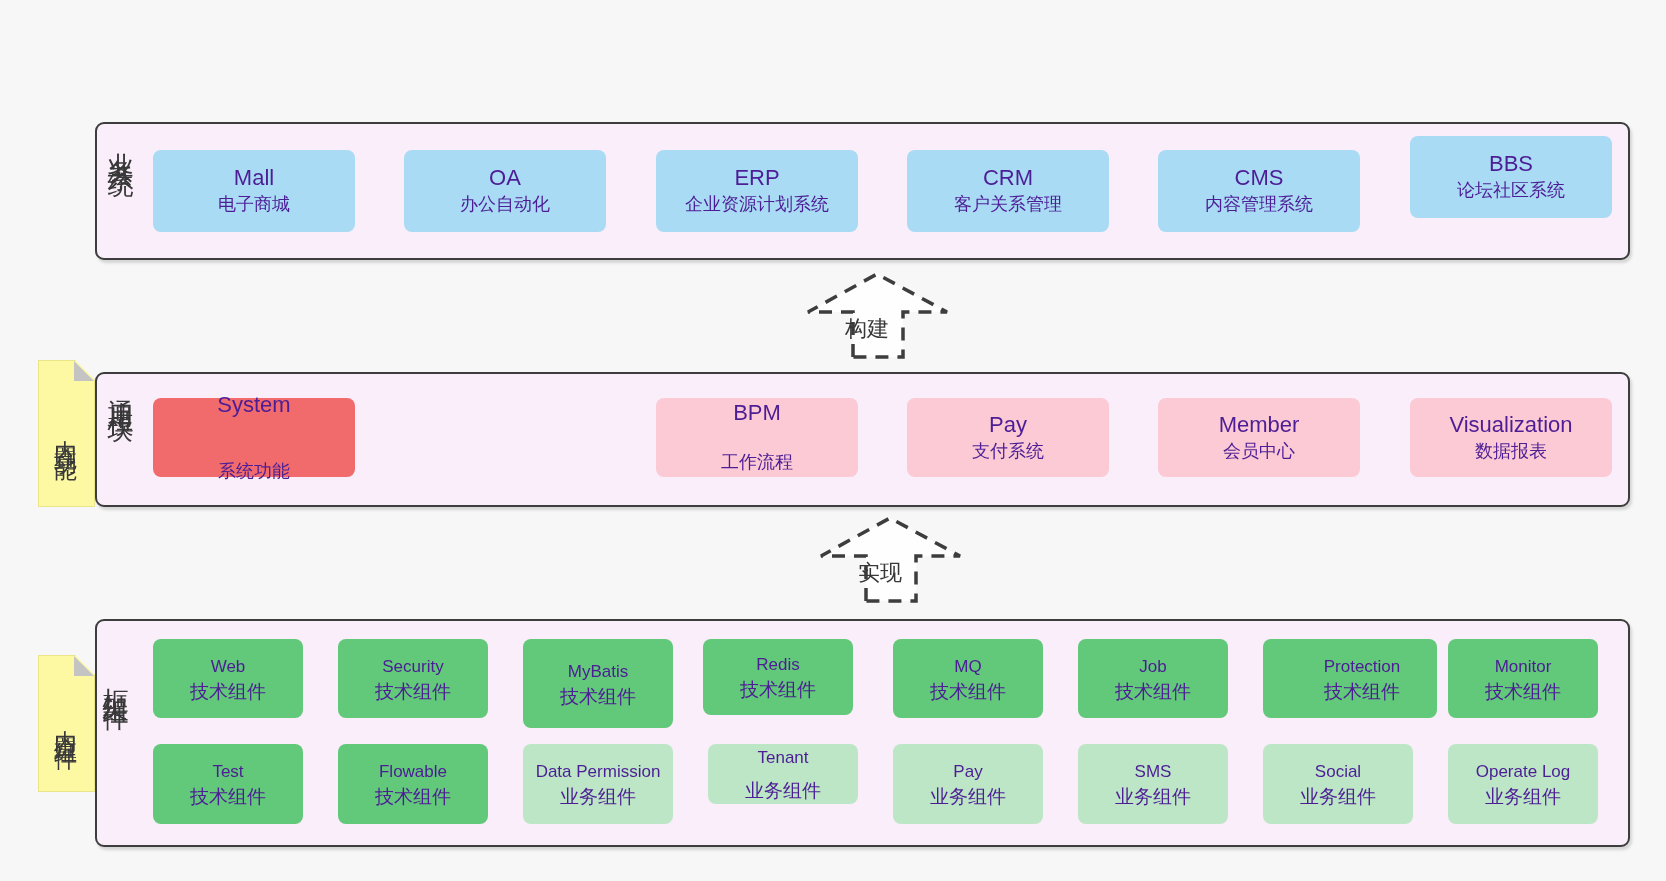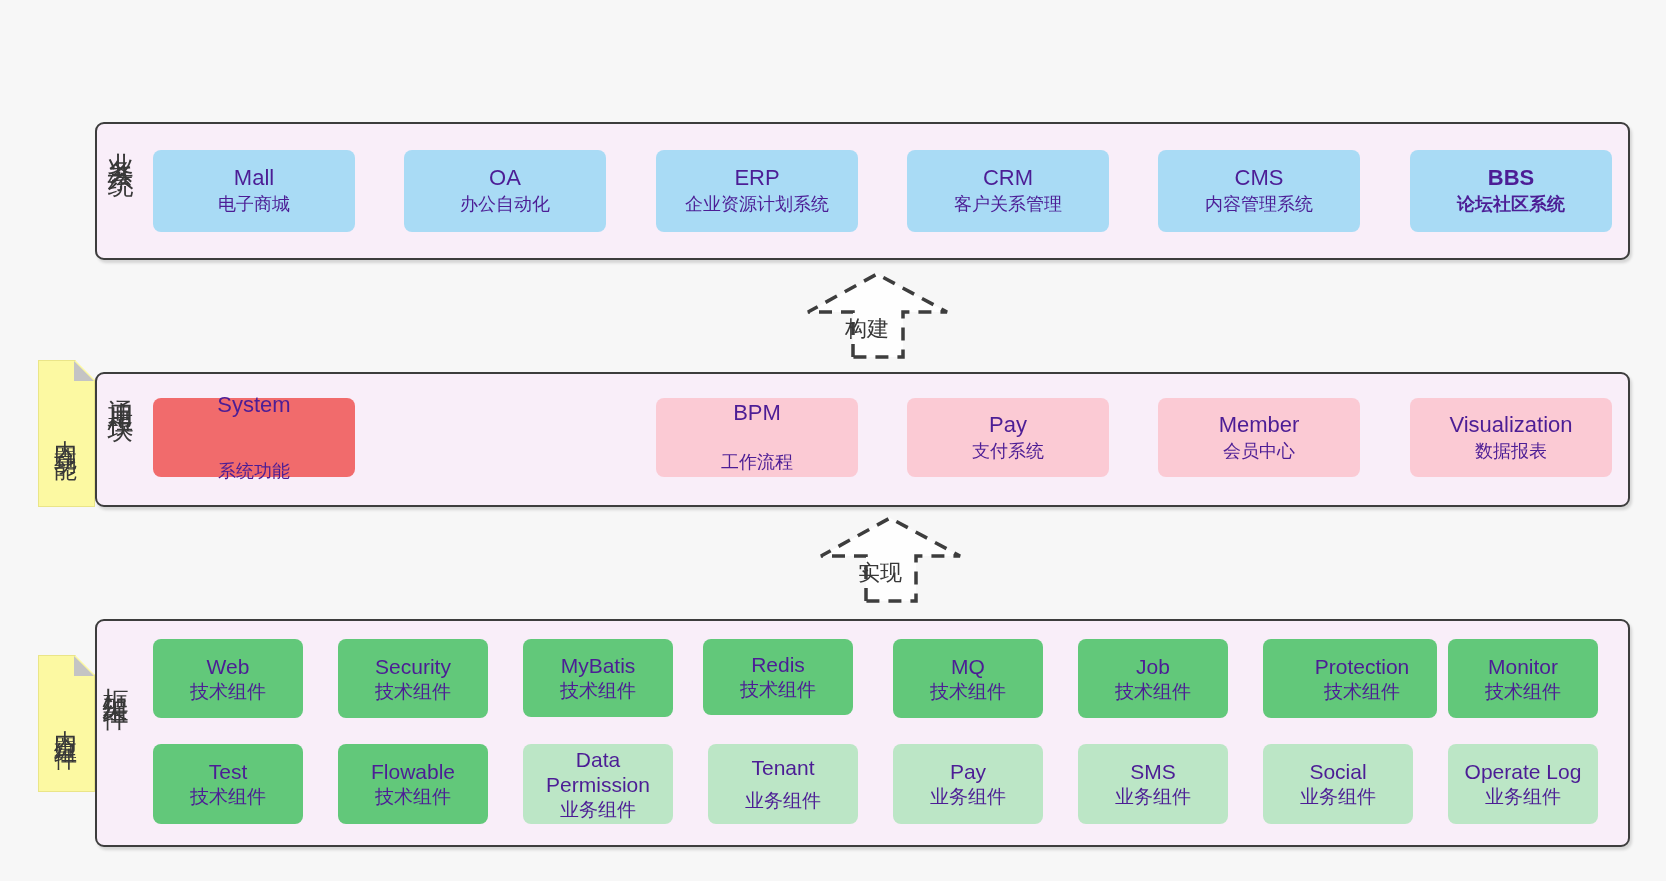--- a/index.html
+++ b/index.html
@@ -103,7 +103,7 @@
     <div class="t">CMS</div>
     <div class="s">内容管理系统</div>
   </div>
-  <div class="box blue" style="left:1410px;top:150px;width:202px;height:82px;font-weight:bold;">
+  <div class="box blue" style="left:1410px;top:136px;width:202px;height:82px;">
     <div class="t">BBS</div>
     <div class="s">论坛社区系统</div>
   </div>

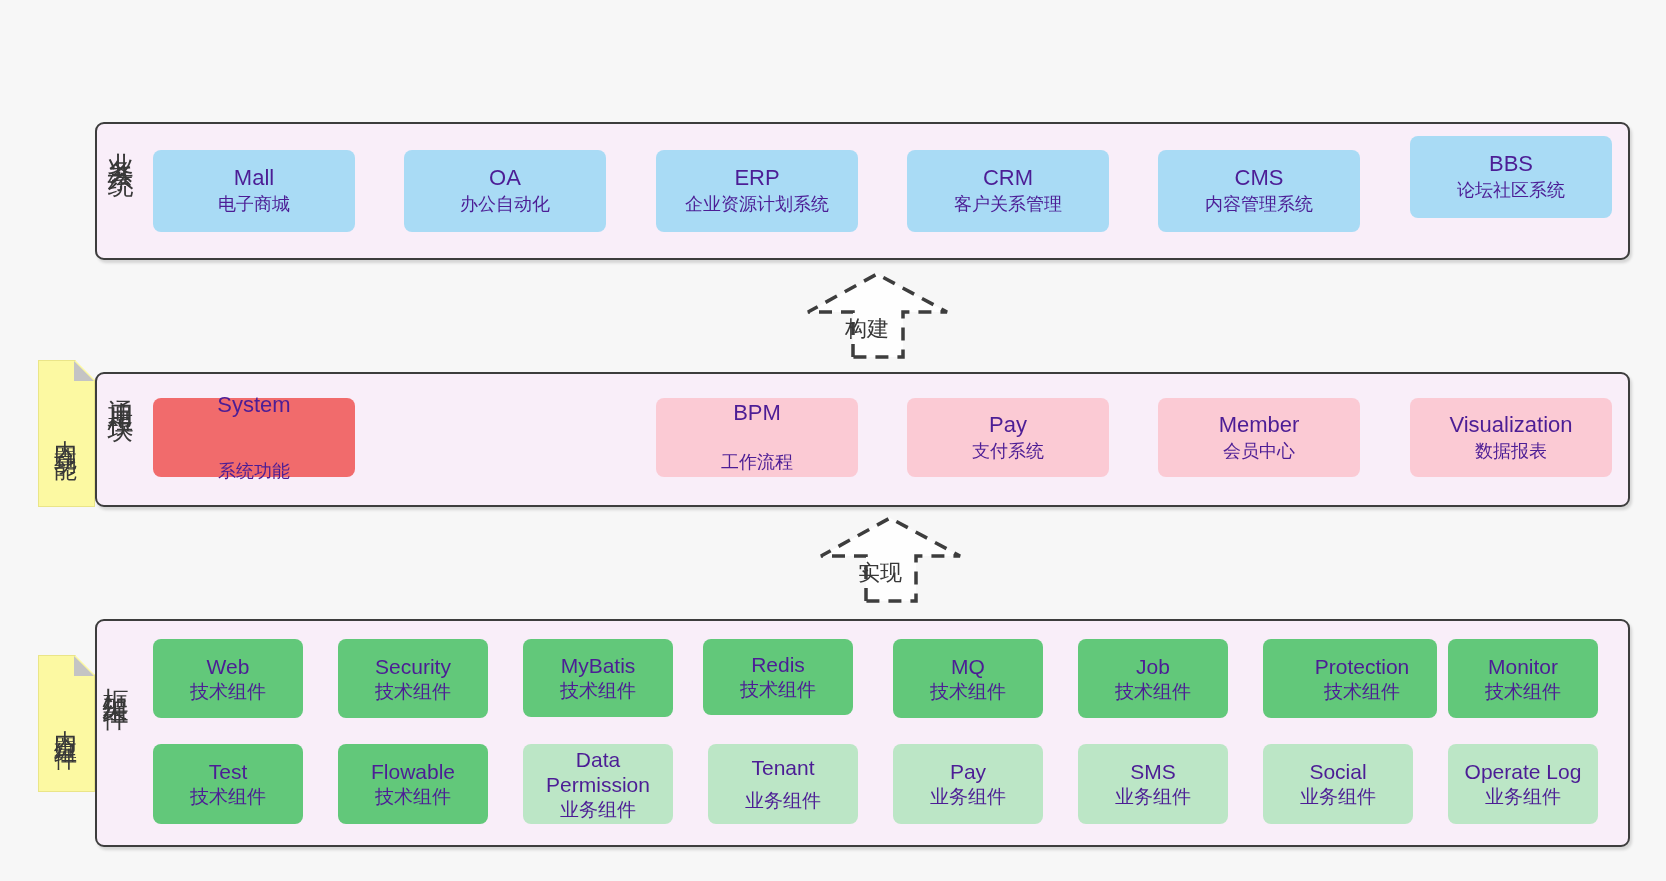--- a/index.html
+++ b/index.html
@@ -36,7 +36,7 @@
   }
   .box .t{font-size:22px;line-height:26px;}
   .box .s{font-size:18px;line-height:26px;}
-  .small .t{font-size:21px;line-height:25px;padding:0 6px;}
+  .small .t{font-size:17px;line-height:25px;padding:0 6px;}
   .small .s{font-size:19px;line-height:25px;}
   .blue{background:#a9dbf5;}
   .red{background:#f16b6c;gap:40px;}

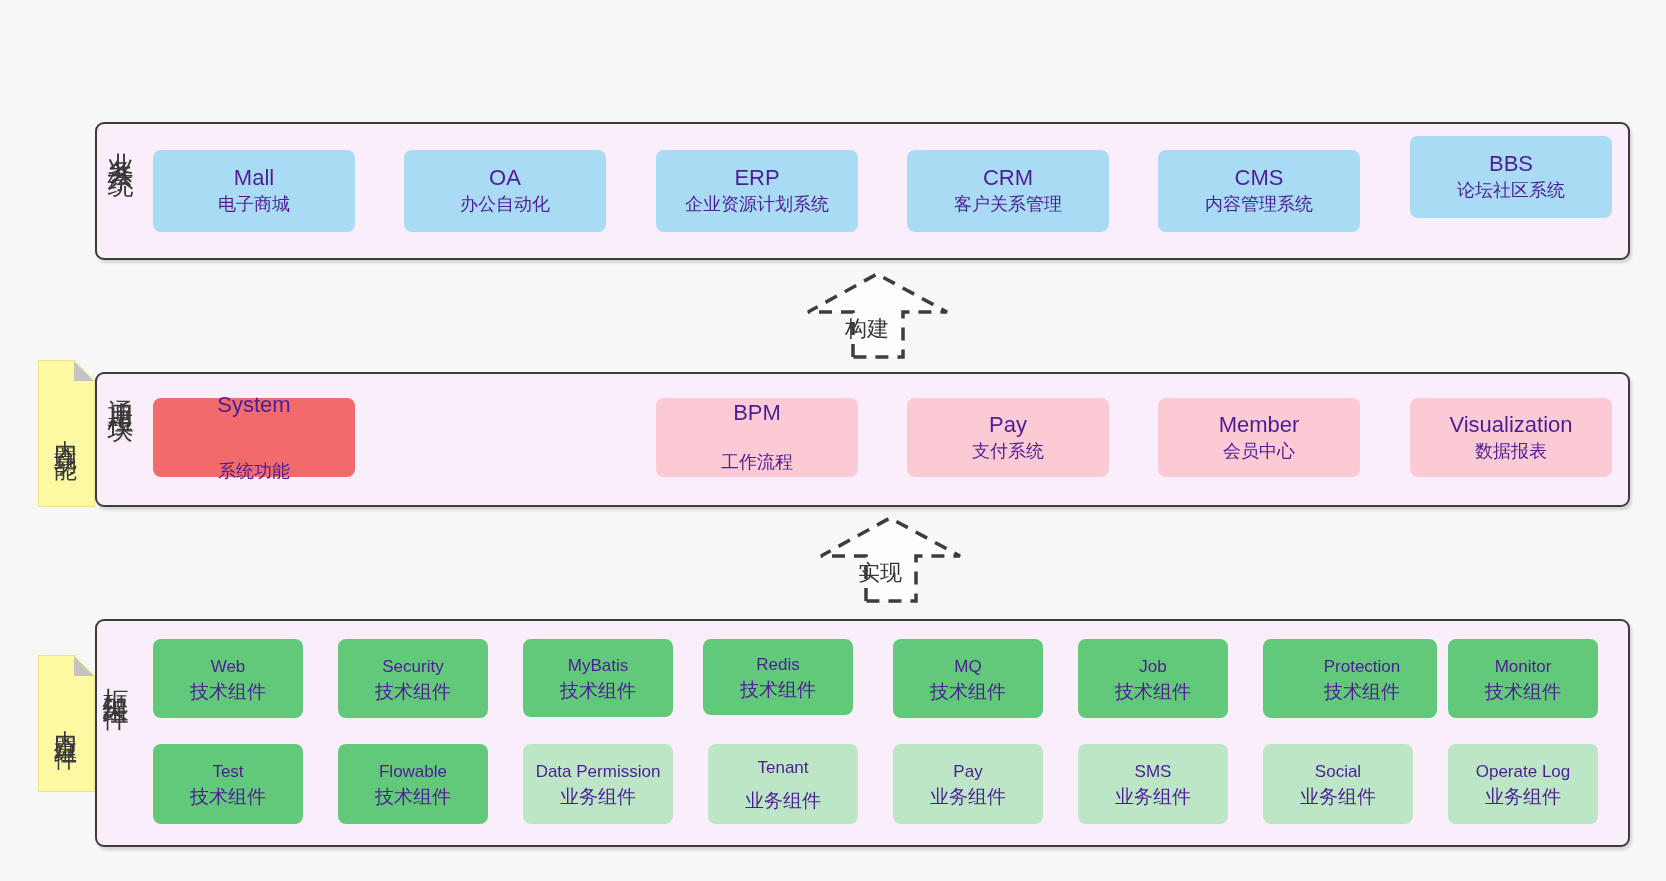--- a/index.html
+++ b/index.html
@@ -163,7 +163,7 @@
     <div class="t">Security</div>
     <div class="s">技术组件</div>
   </div>
-  <div class="box small gdark" style="left:523px;top:639px;width:150px;height:78px;">
+  <div class="box small gdark" style="left:523px;top:639px;width:150px;height:89px;">
     <div class="t">MyBatis</div>
     <div class="s">技术组件</div>
   </div>

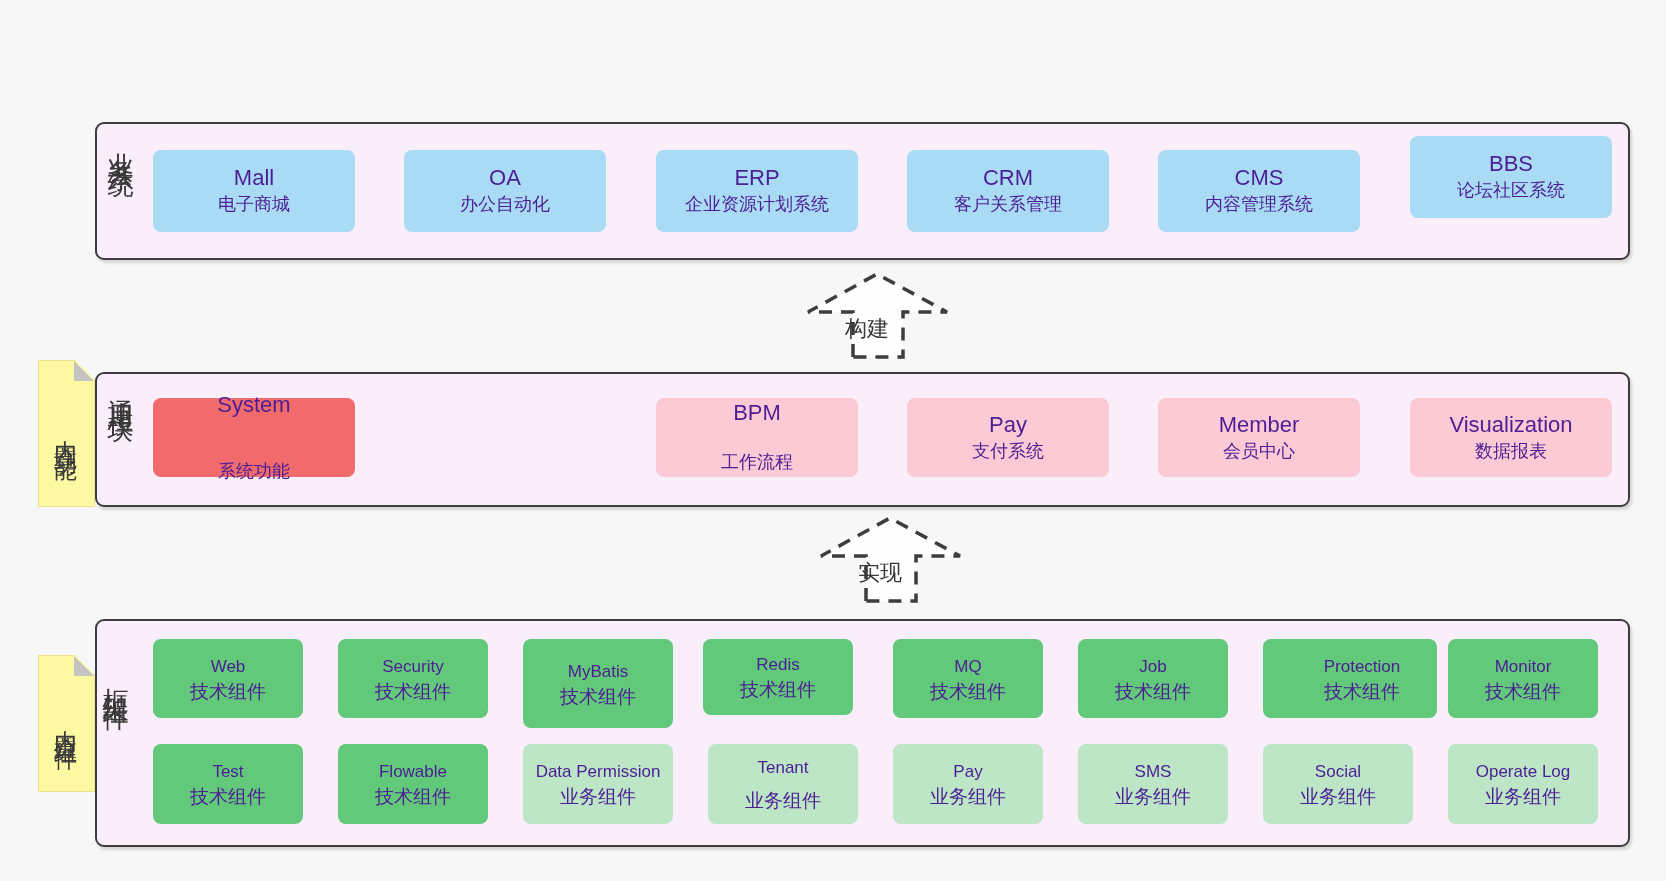--- a/index.html
+++ b/index.html
@@ -200,7 +200,7 @@
     <div class="t">Data Permission</div>
     <div class="s">业务组件</div>
   </div>
-  <div class="box small glight" style="left:708px;top:744px;width:150px;height:80px;gap:8px;">
+  <div class="box small glight" style="left:708px;top:744px;width:150px;height:60px;gap:8px;">
     <div class="t">Tenant</div>
     <div class="s">业务组件</div>
   </div>

